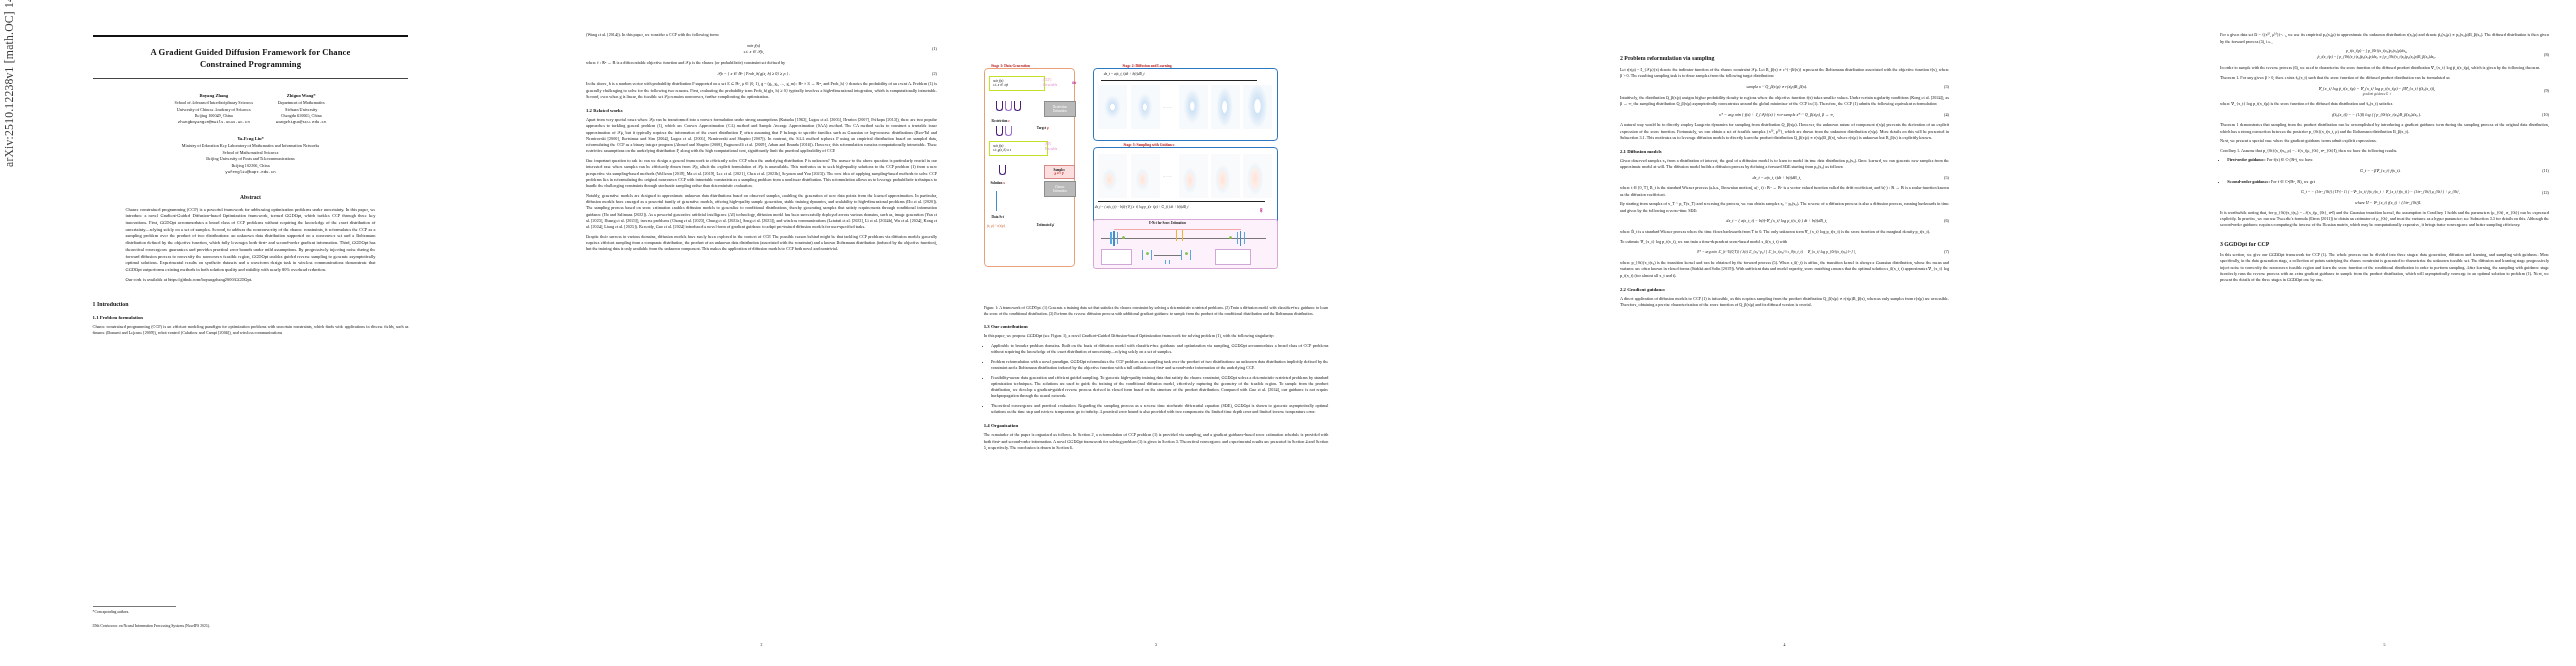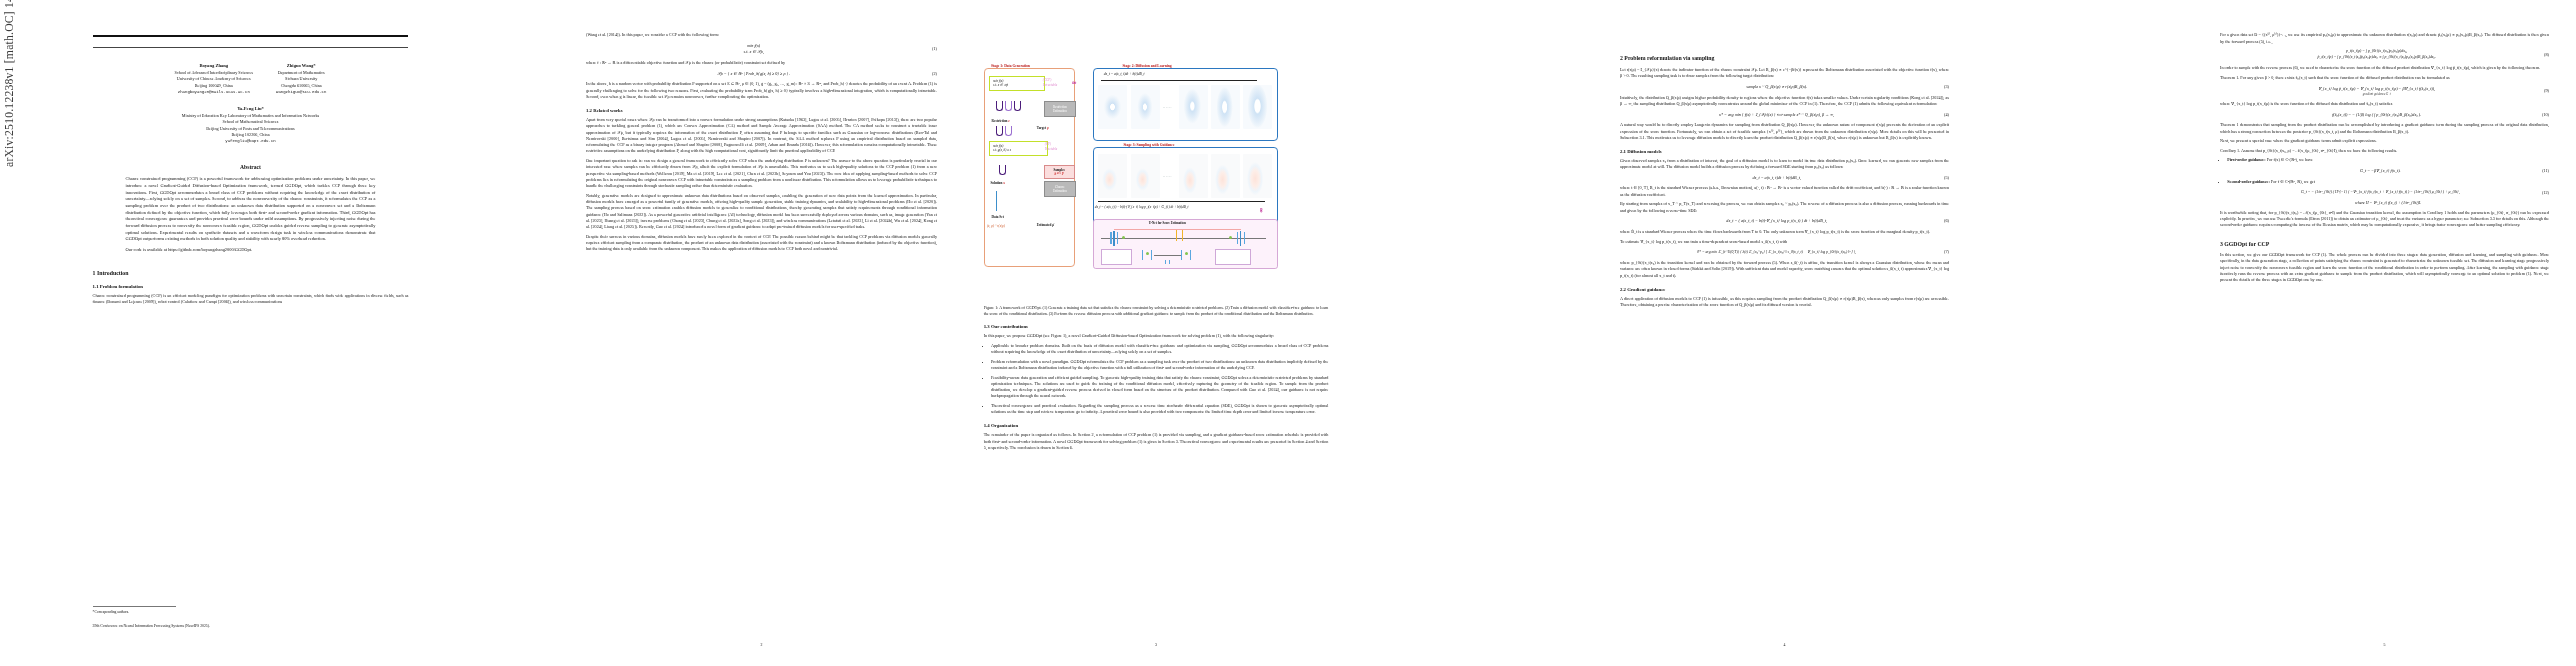--- a/index.html
+++ b/index.html
@@ -78,6 +78,10 @@
 
 <div class="page slot1" style="padding:22px 25.6px 5.6px 25.6px;">
   <hr class="rule-top">
+  <h1 class="title">
+    <span>A Gradient Guided Diffusion Framework for Chance</span><br>
+    <span>Constrained Programming</span>
+  </h1>
   <hr class="rule-thin">
 
   <div class="authors">

